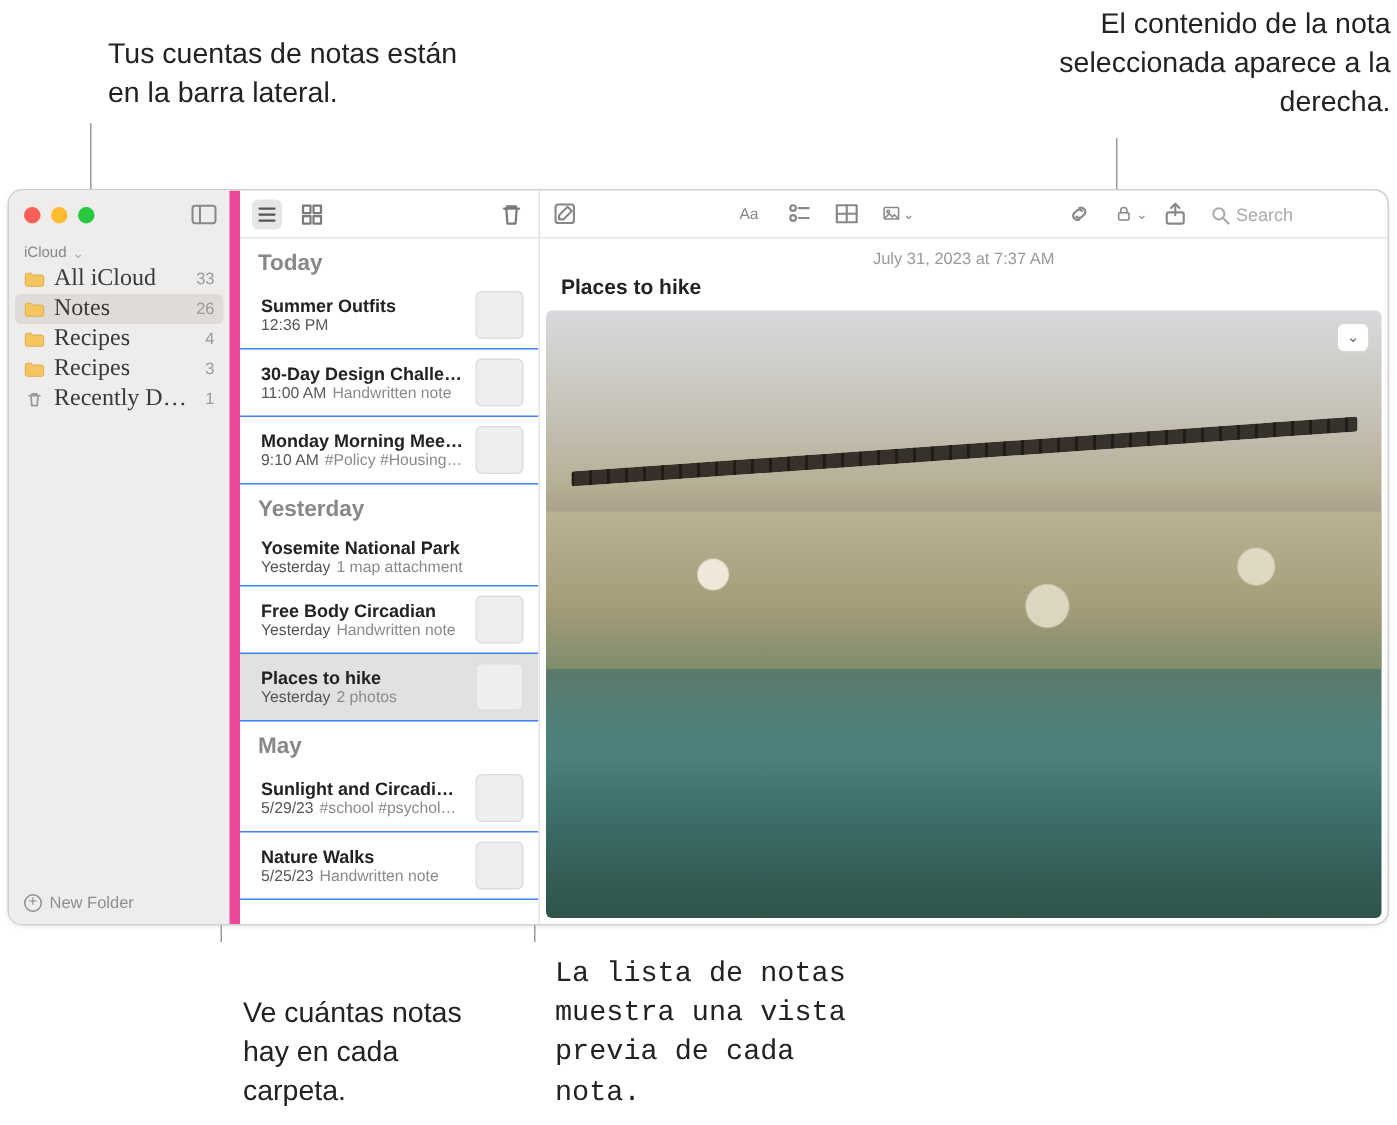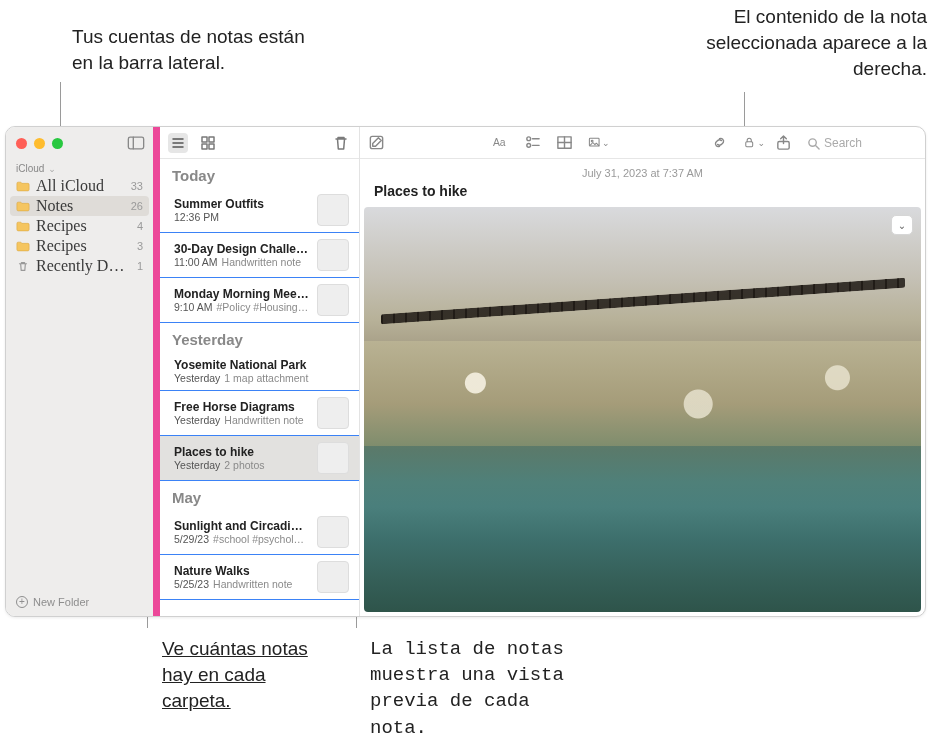--- a/index.html
+++ b/index.html
@@ -401,7 +401,7 @@
         </div>
         <div class="nl-row">
           <div class="txt">
-            <div class="title">Free Horse Diagrams</div>
+            <div class="title">Free Body Circadian</div>
             <div class="meta"><span class="d">Yesterday</span><span class="p">Handwritten note</span></div>
           </div>
           <div class="thumb th-diag"></div>

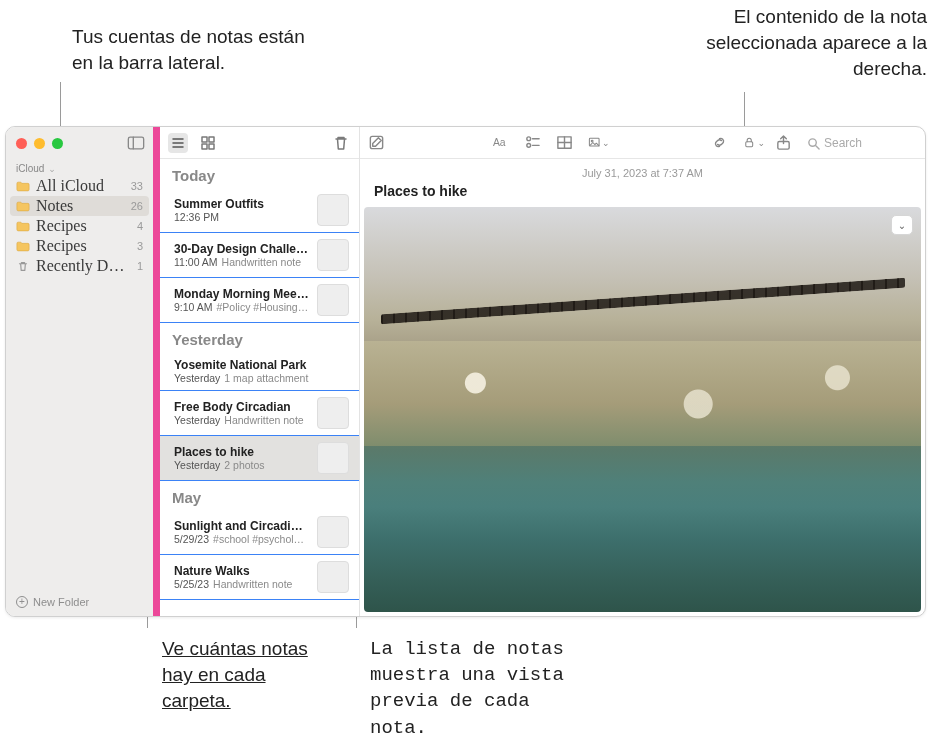--- a/index.html
+++ b/index.html
@@ -271,7 +271,7 @@
 
 <div class="callout" style="left:72px; top:24px; width:250px;">Tus cuentas de notas están en la barra lateral.</div>
 <div class="callout ra" style="right:4px; top:4px; width:280px;">El contenido de la nota seleccionada aparece a la derecha.</div>
-<div class="callout" style="left:162px; top:636px; width:160px;text-decoration:underline;">Ve cuántas notas hay en cada carpeta.</div>
+<div class="callout" style="left:162px; top:663px; width:160px;">Ve cuántas notas hay en cada carpeta.</div>
 <div class="callout" style="left:370px; top:636px; width:220px;font-family:Liberation Mono, monospace;">La lista de notas muestra una vista previa de cada nota.</div>
 
 <div class="leader" style="left:60px; top:82px; width:1px; height:80px;"></div>

